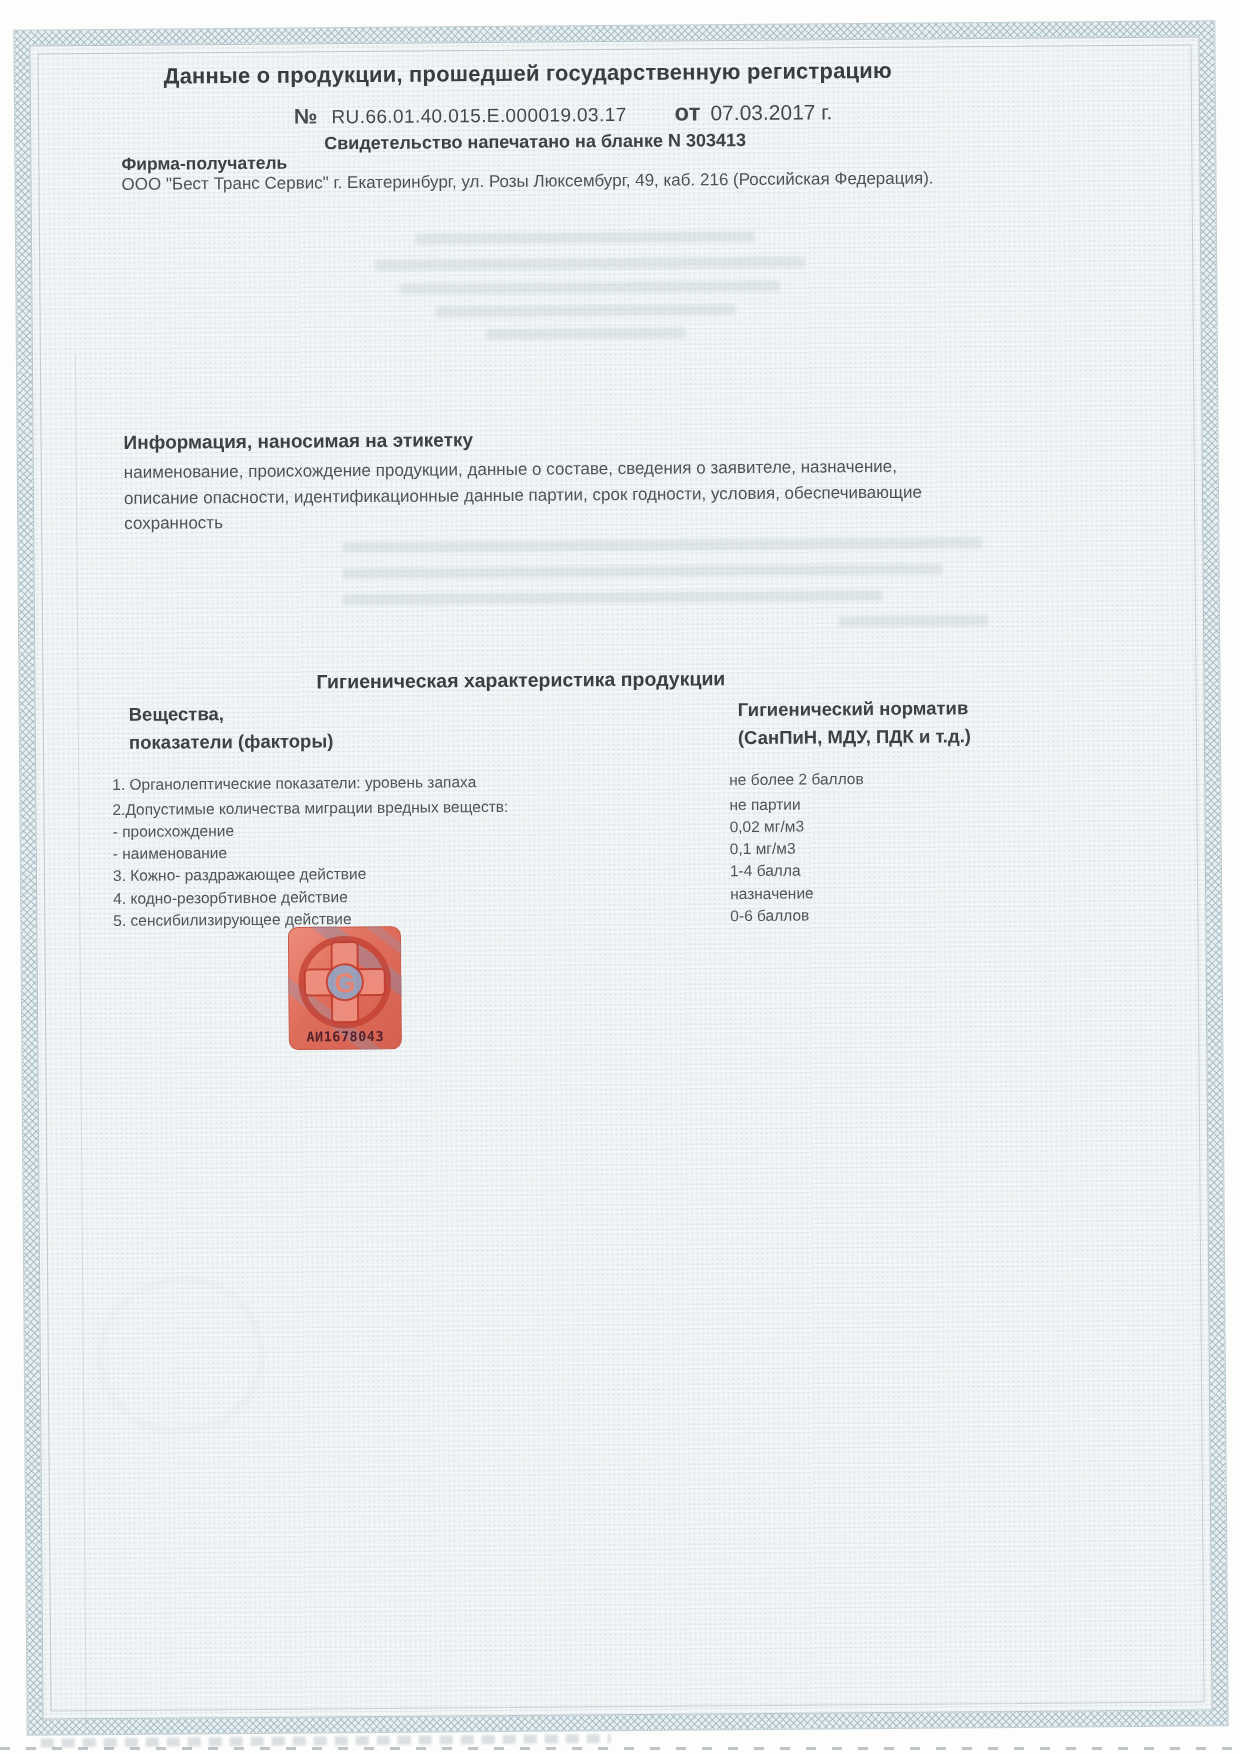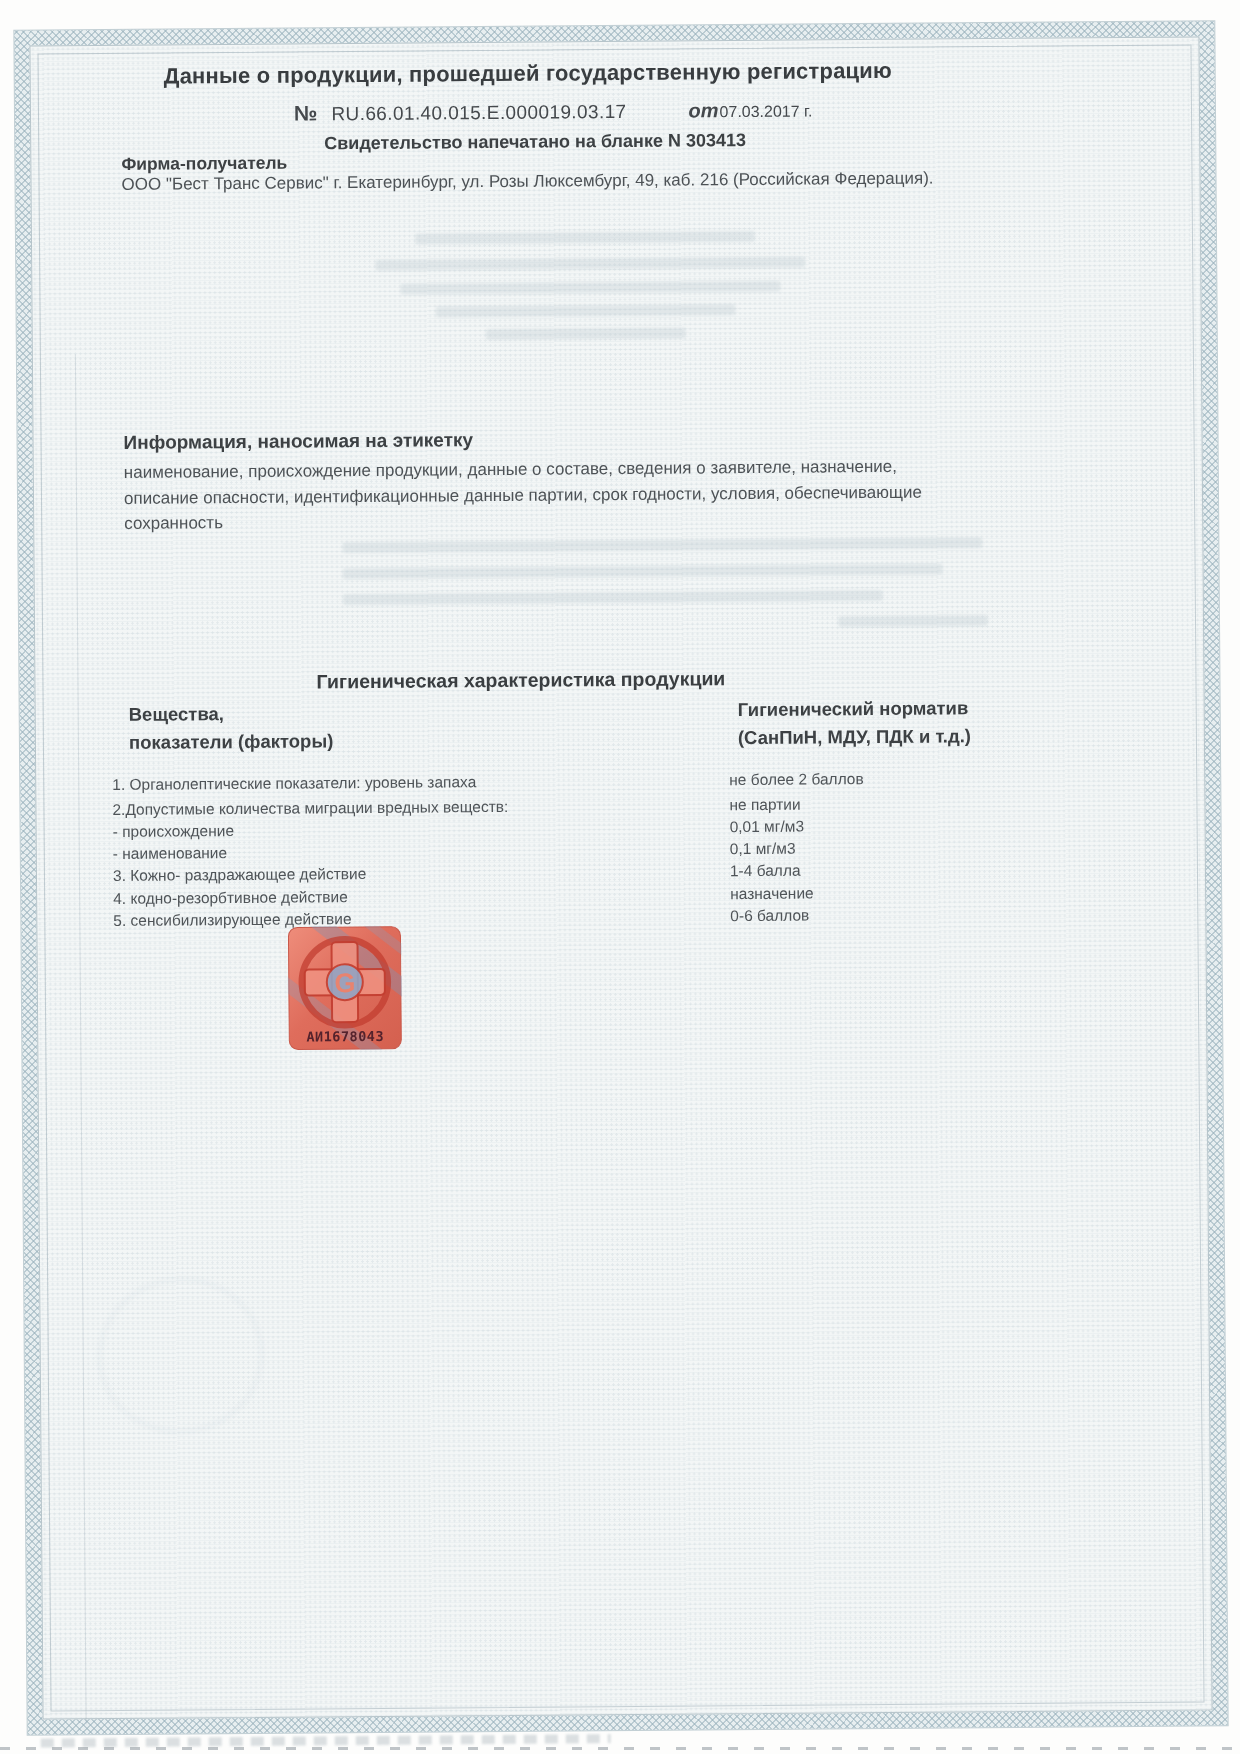--- a/index.html
+++ b/index.html
@@ -34,7 +34,7 @@
   .reg{font-size:19px;color:#45494d;}
   .reg .no{font-size:21px;font-weight:bold;}
   .reg .num{margin-left:14px;letter-spacing:.4px;}
-  .reg .ot{margin-left:62px;font-size:20px;font-weight:bold;font-style:italic;}
+  .reg .ot{margin-left:48px;font-size:24px;font-weight:bold;}
   .reg .date{margin-left:1px;font-size:16px;}
   .blank-note{font-size:18px;font-weight:bold;color:#3d4144;}
   .firm-label{font-size:17.5px;font-weight:bold;color:#3d4144;}

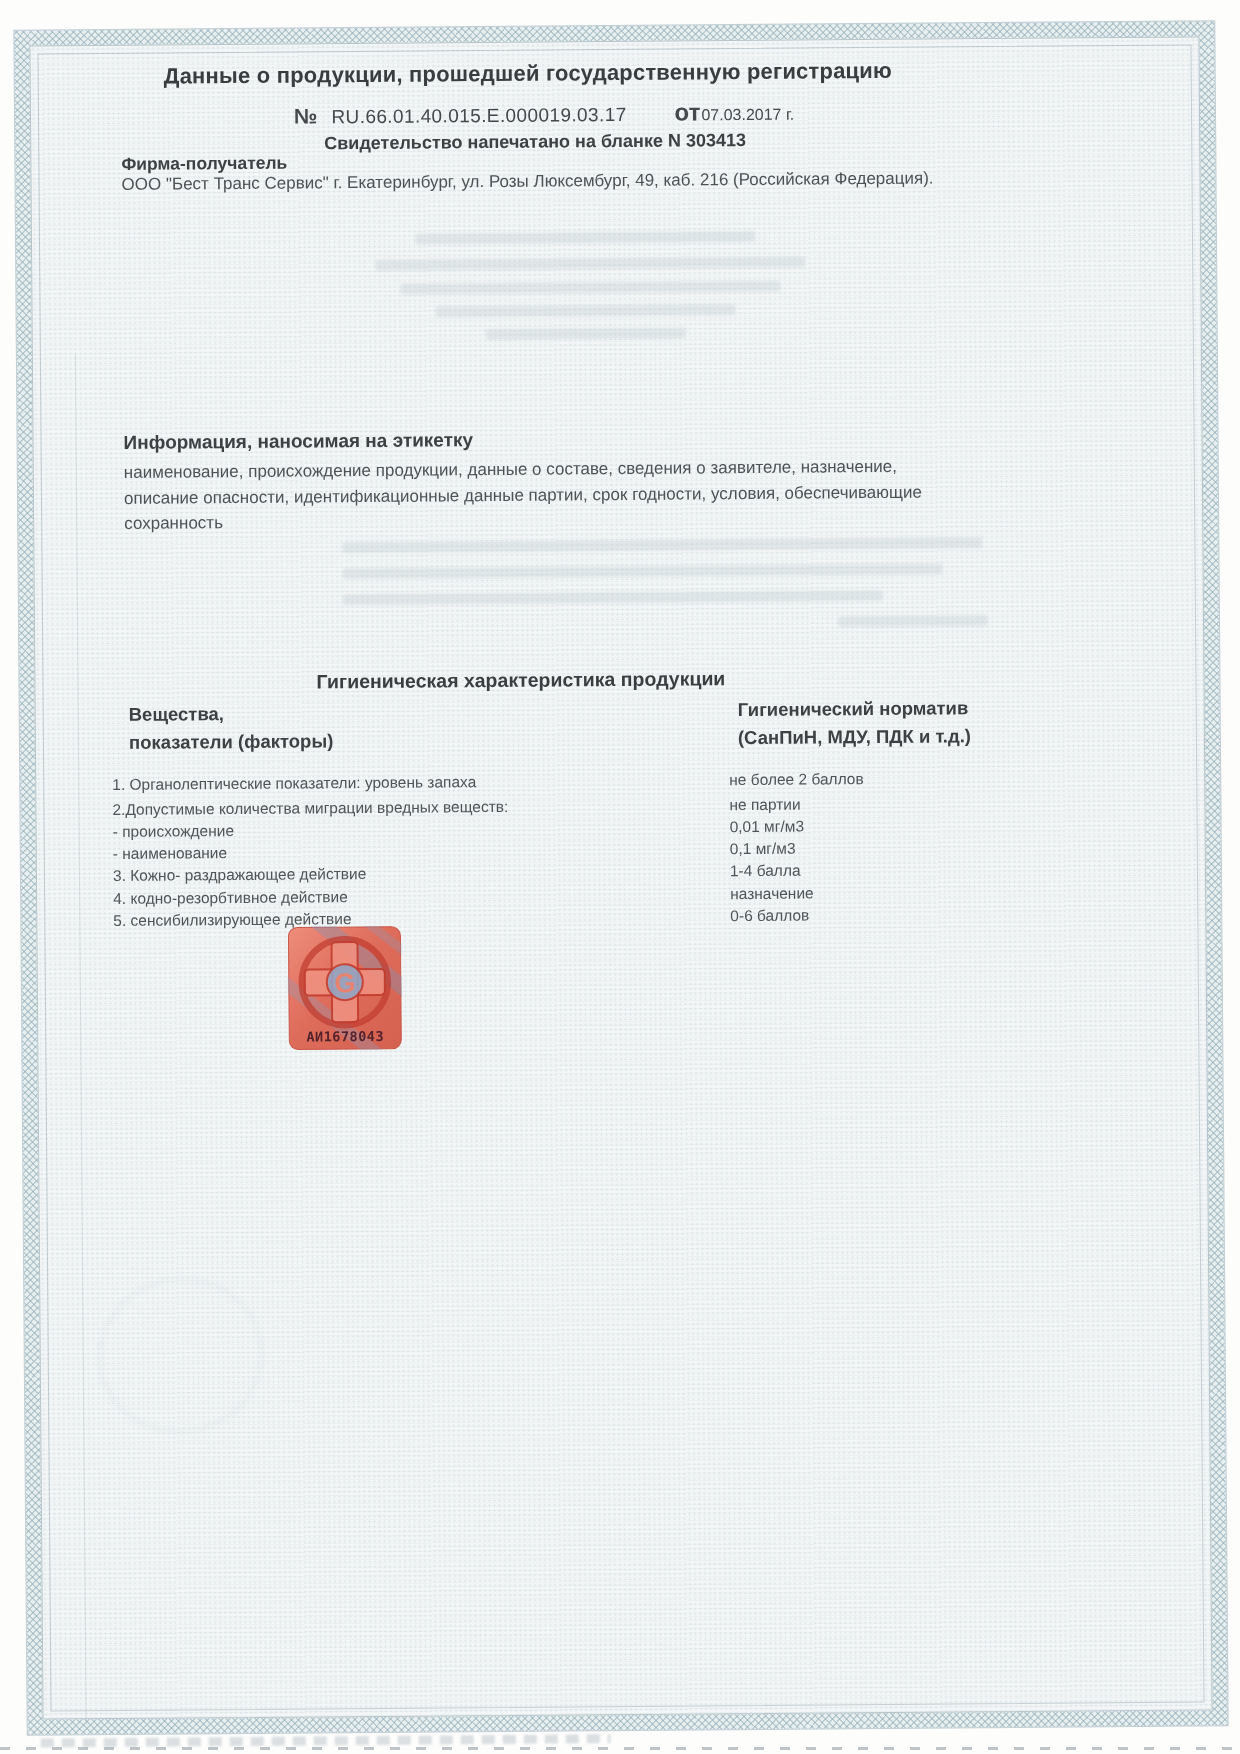--- a/index.html
+++ b/index.html
@@ -35,7 +35,7 @@
   .reg .no{font-size:21px;font-weight:bold;}
   .reg .num{margin-left:14px;letter-spacing:.4px;}
   .reg .ot{margin-left:48px;font-size:24px;font-weight:bold;}
-  .reg .date{margin-left:1px;font-size:16px;}
+  .reg .date{margin-left:10px;font-size:21px;}
   .blank-note{font-size:18px;font-weight:bold;color:#3d4144;}
   .firm-label{font-size:17.5px;font-weight:bold;color:#3d4144;}
   .firm-value{font-size:17px;color:#4d5256;}

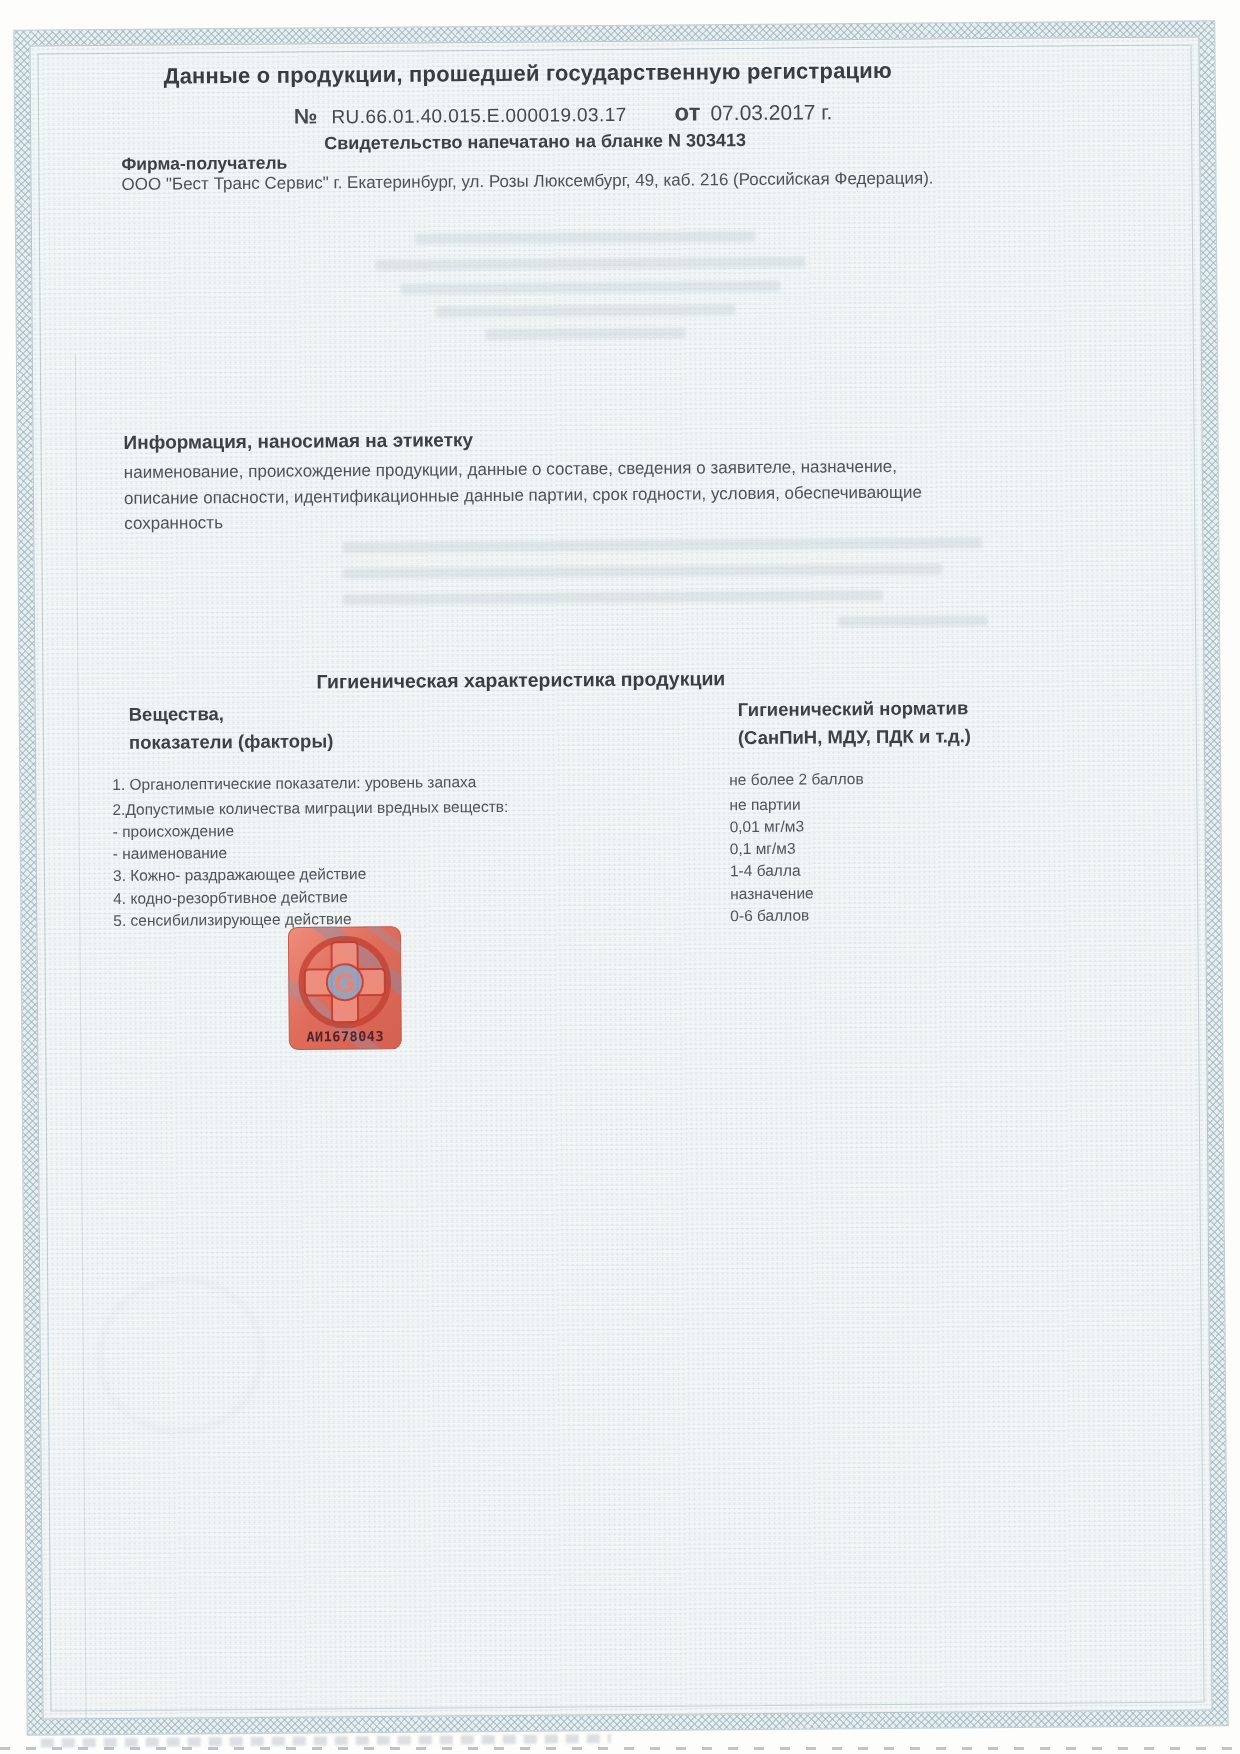--- a/index.html
+++ b/index.html
@@ -118,7 +118,7 @@
       </div>
       <div class="hrow" style="top:819px;">
         <span class="lab">- происхождение</span>
-        <span class="val">0,01 мг/м3</span>
+        <span class="val">0,02 мг/м3</span>
       </div>
       <div class="hrow" style="top:841px;">
         <span class="lab">- наименование</span>

